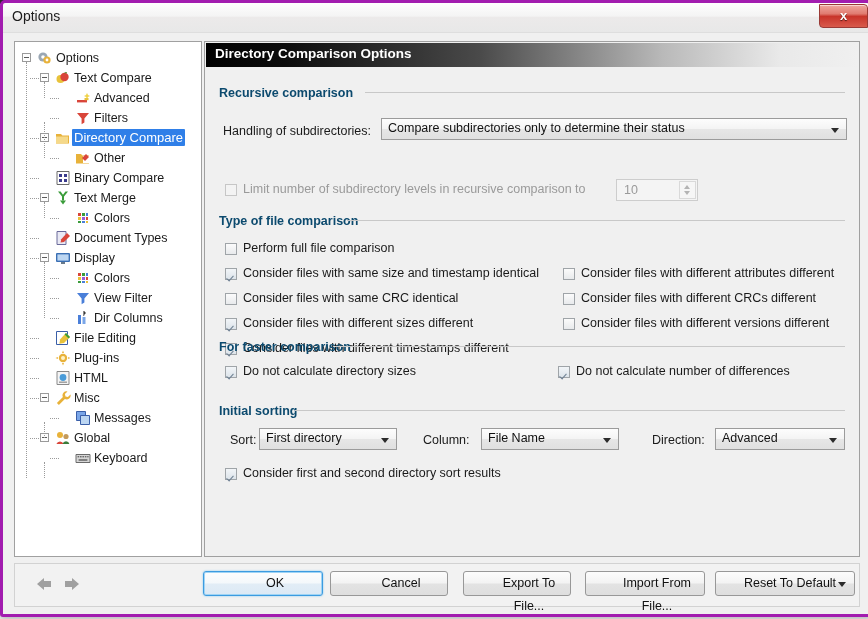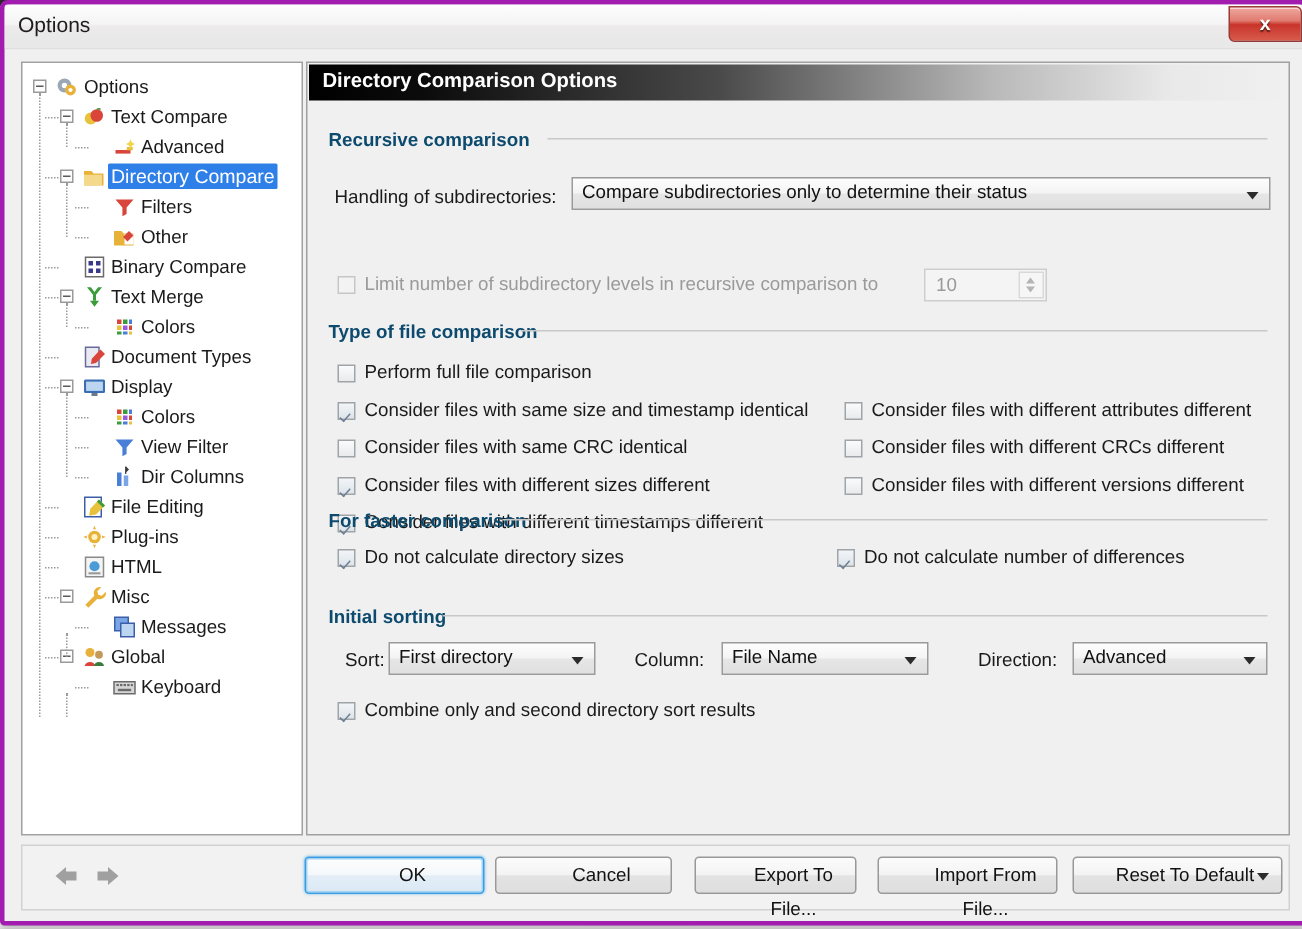--- a/index.html
+++ b/index.html
@@ -254,6 +254,13 @@
             <span class="lbl" style="left: 79px;">Advanced</span>
           </div>
           <div class="node" style="height: 20px;">
+            <div class="dotsh" style="left: 35px; top: 10px; width: 9px;"></div>
+            <span class="ico" style="left: 60px;"><svg width="16" height="16" viewBox="0 0 16 16">
+                <path d="M2 3 h12 l-4.6 5.4 v4.2 l-2.8 1.6 v-5.8 z" fill="#d9453a"></path>
+              </svg></span>
+            <span class="lbl" style="left: 79px;">Filters</span>
+          </div>
+          <div class="node" style="height: 20px;">
             <div class="expander" style="left: 25px;"></div>
             <div class="dotsh" style="left: 15px; top: 10px; width: 9px;"></div>
             <span class="ico" style="left: 40px;"><svg width="16" height="16" viewBox="0 0 16 16">
@@ -261,13 +268,6 @@
                 <path d="M1 6.5 h12 v7 h-12 z" fill="#f5d98a"></path>
               </svg></span>
             <span class="sel" style="left: 57px;">Directory Compare</span>
-          </div>
-          <div class="node" style="height: 20px;">
-            <div class="dotsh" style="left: 35px; top: 10px; width: 9px;"></div>
-            <span class="ico" style="left: 60px;"><svg width="16" height="16" viewBox="0 0 16 16">
-                <path d="M2 3 h12 l-4.6 5.4 v4.2 l-2.8 1.6 v-5.8 z" fill="#d9453a"></path>
-              </svg></span>
-            <span class="lbl" style="left: 79px;">Filters</span>
           </div>
           <div class="node" style="height: 20px;">
             <div class="dotsh" style="left: 35px; top: 10px; width: 9px;"></div>

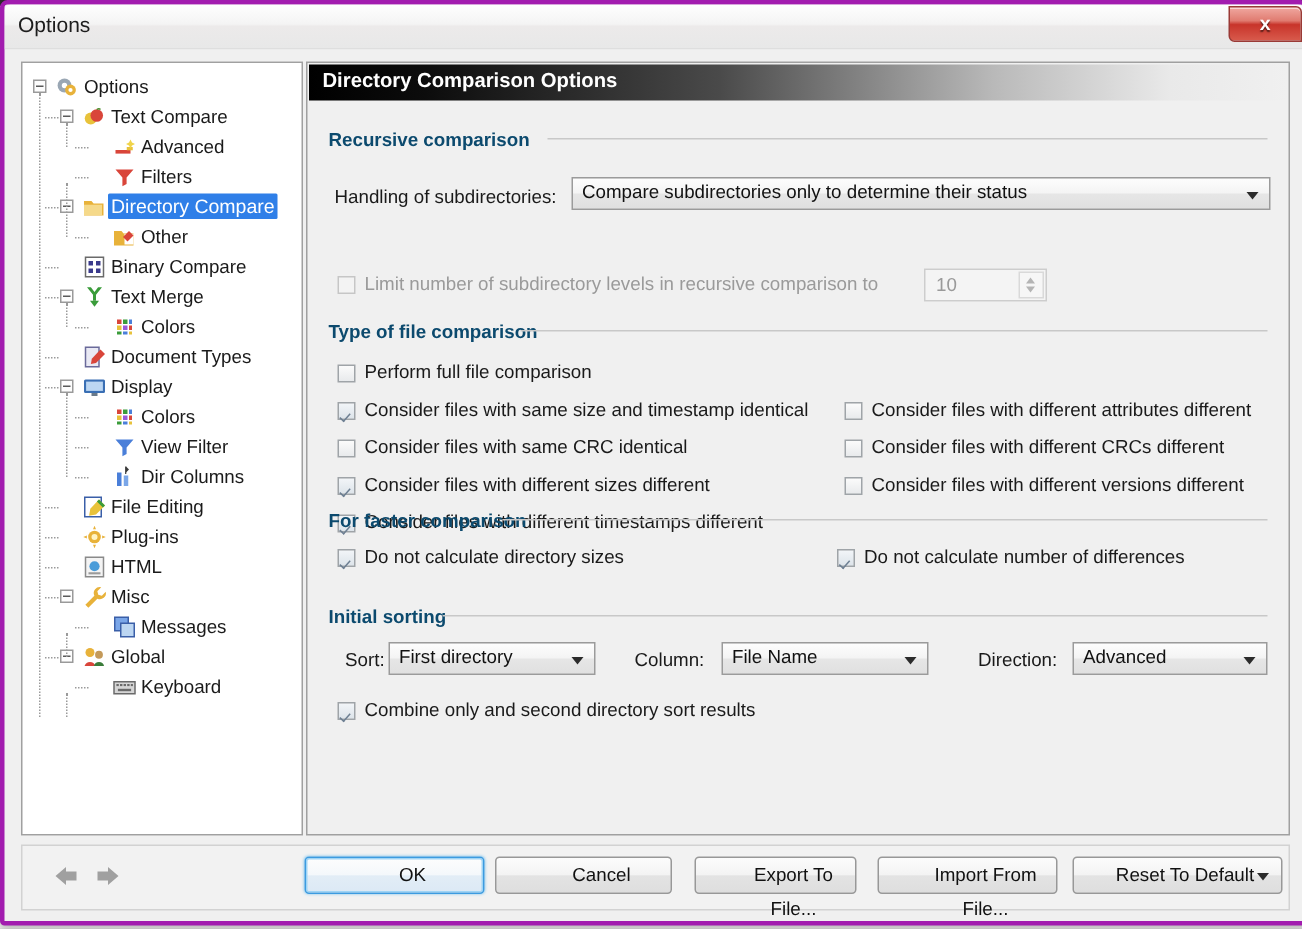--- a/index.html
+++ b/index.html
@@ -552,7 +552,7 @@
 
       <div class="cb on" style="left:20px; top:426px;">
         <div class="box"></div>
-        <div class="cbl">Combine only and second directory sort results</div>
+        <div class="cbl">Consider first and second directory sort results</div>
       </div>
     </div>
 

